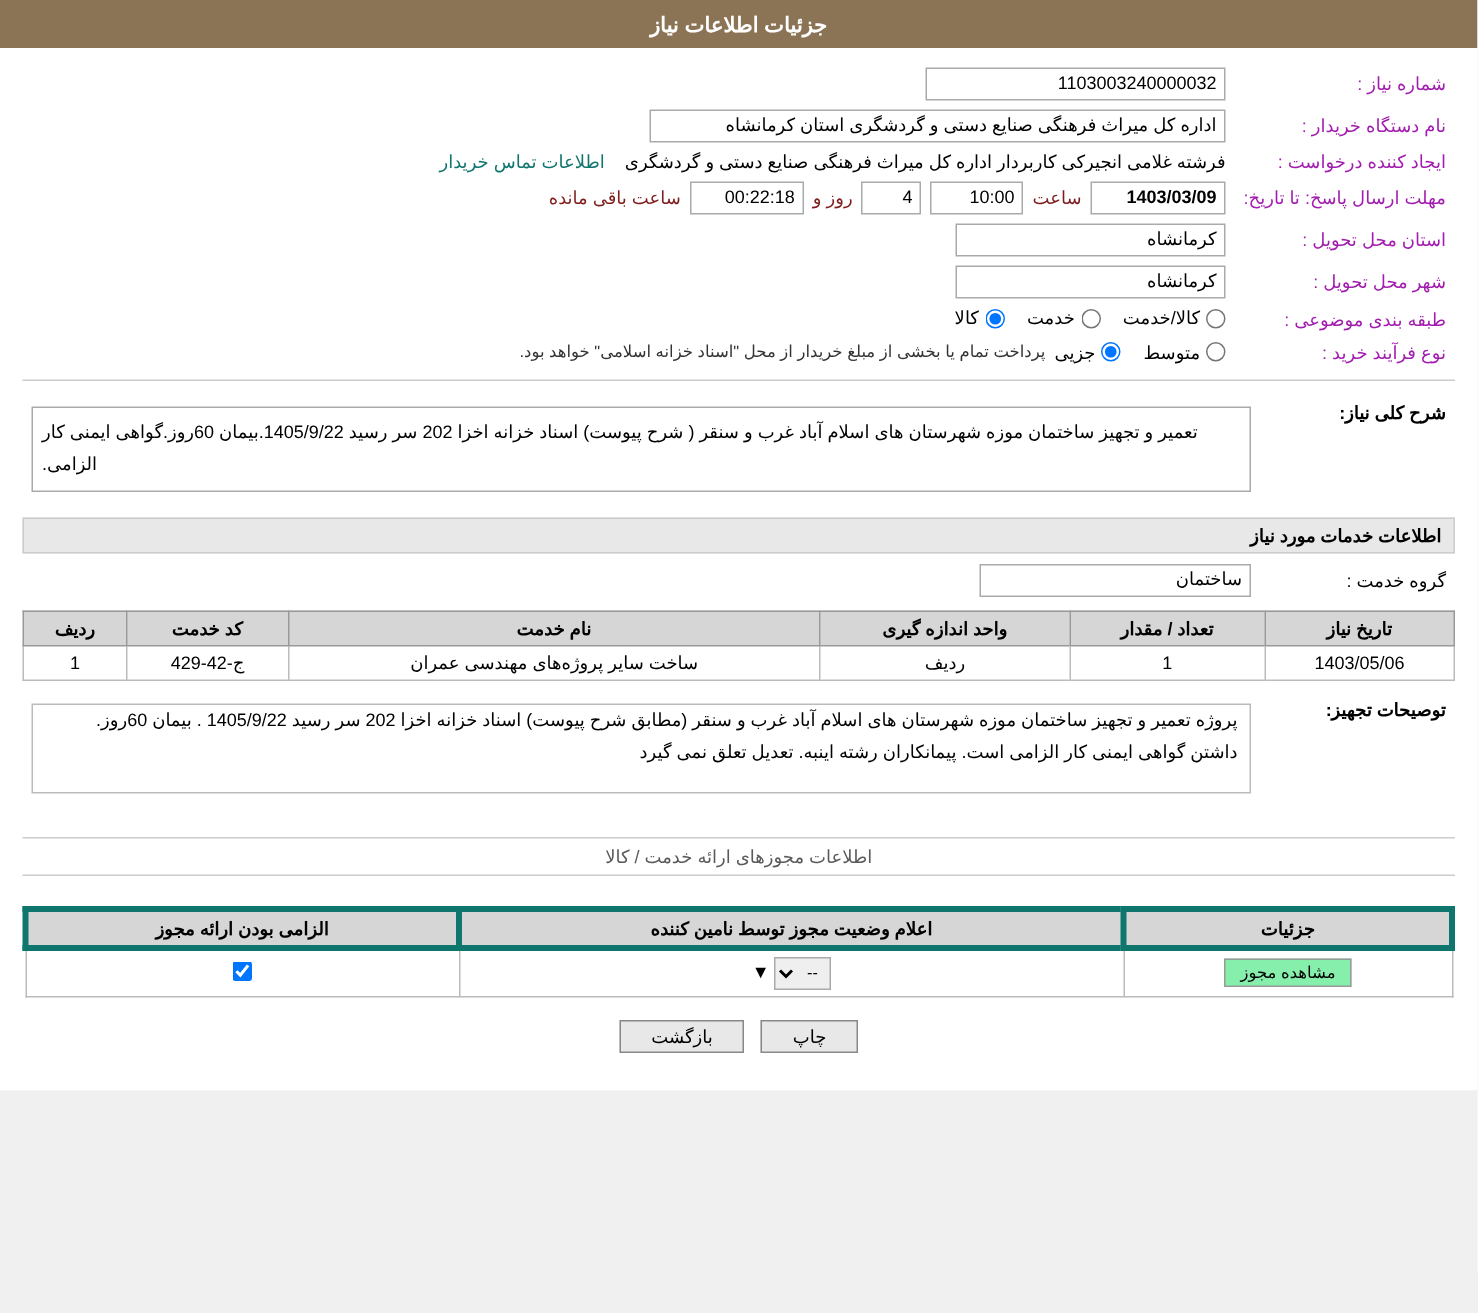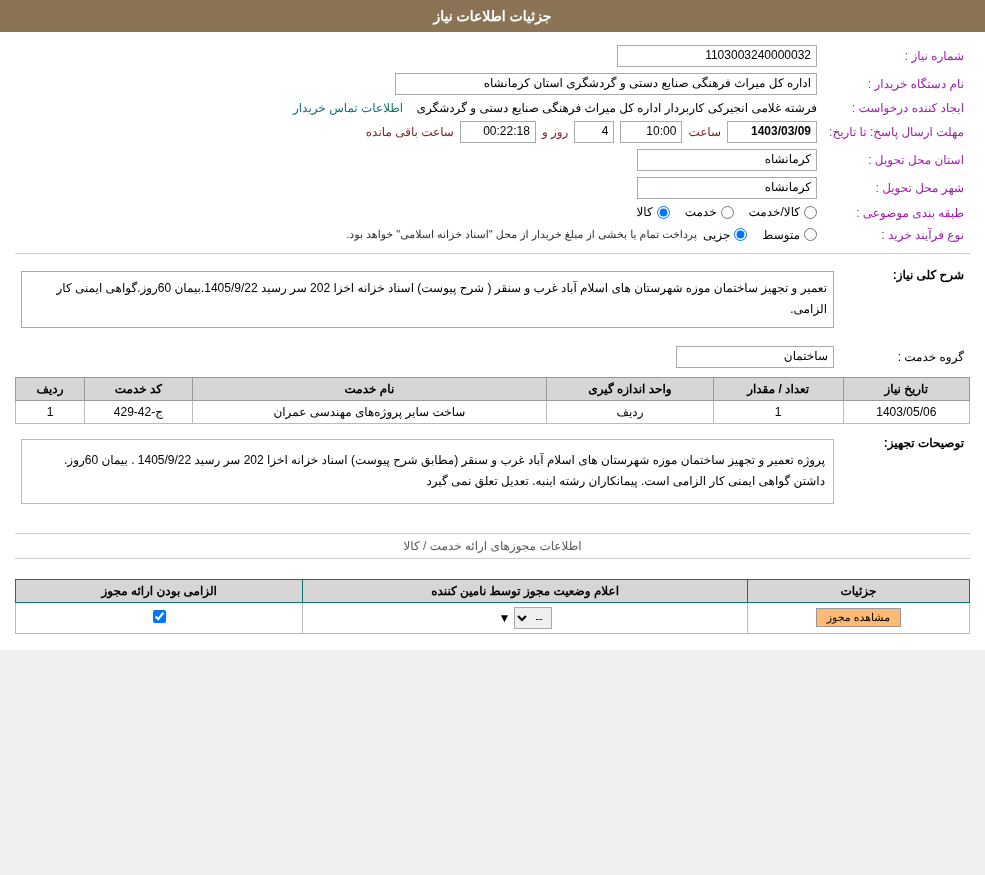--- a/index.html
+++ b/index.html
@@ -209,7 +209,7 @@
       <tr>
         <td class="label-cell">نام دستگاه خریدار :</td>
         <td colspan="3" class="value-cell">
-          <span class="input-box" style="width:422px;">اداره کل میراث فرهنگی  صنایع دستی و گردشگری استان کرمانشاه</span>
+          <span class="input-box" style="width:384px;">اداره کل میراث فرهنگی  صنایع دستی و گردشگری استان کرمانشاه</span>
         </td>
       </tr>
 

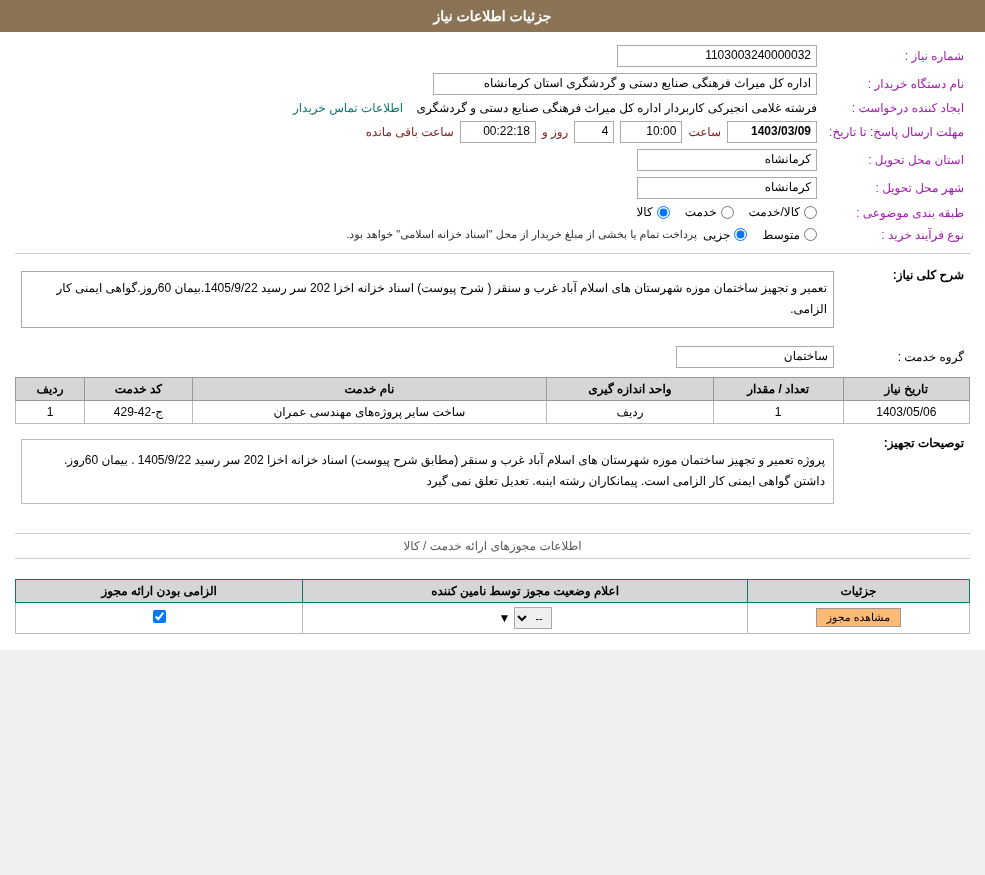--- a/index.html
+++ b/index.html
@@ -73,7 +73,7 @@
       padding: 6px;
       margin: 6px 0;
       background: #fff;
-      text-align: right;
+      text-align: left;
       line-height: 1.8;
     }
     .data-table {

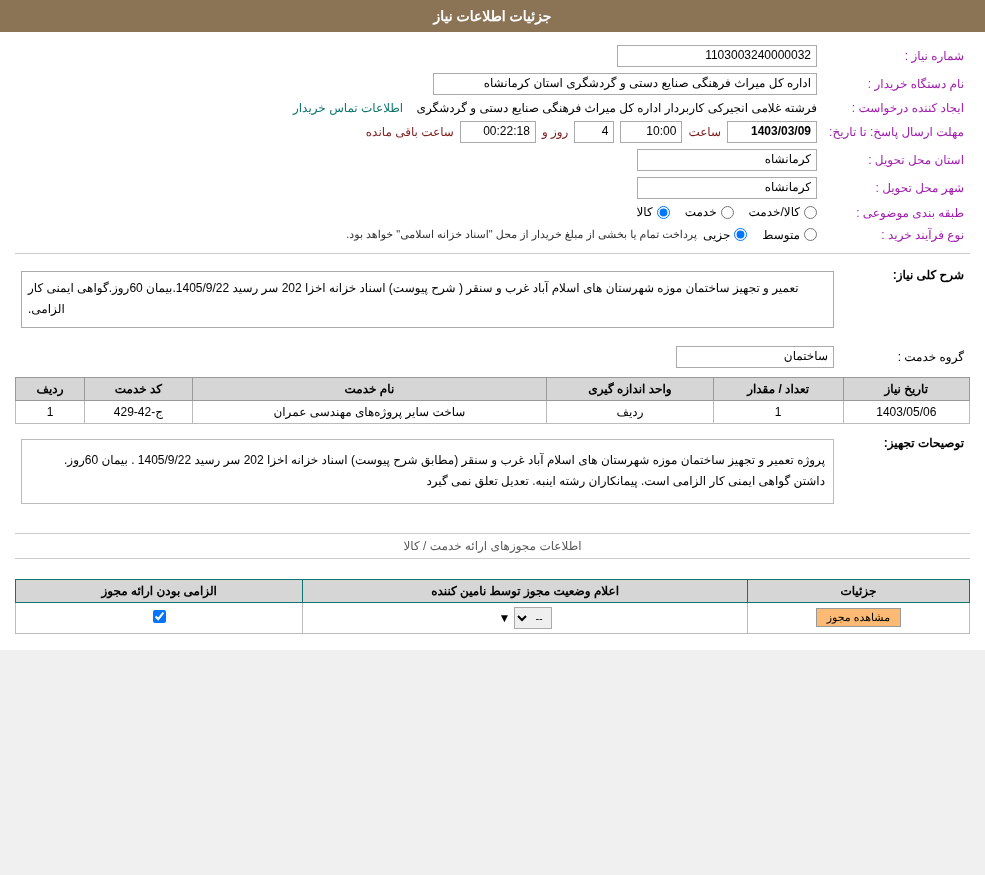--- a/index.html
+++ b/index.html
@@ -305,6 +305,7 @@
     </tbody>
       </table>
 
+    <div class="section-title">اطلاعات خدمات مورد نیاز</div>
 
     <table class="info-table">
       <tbody>

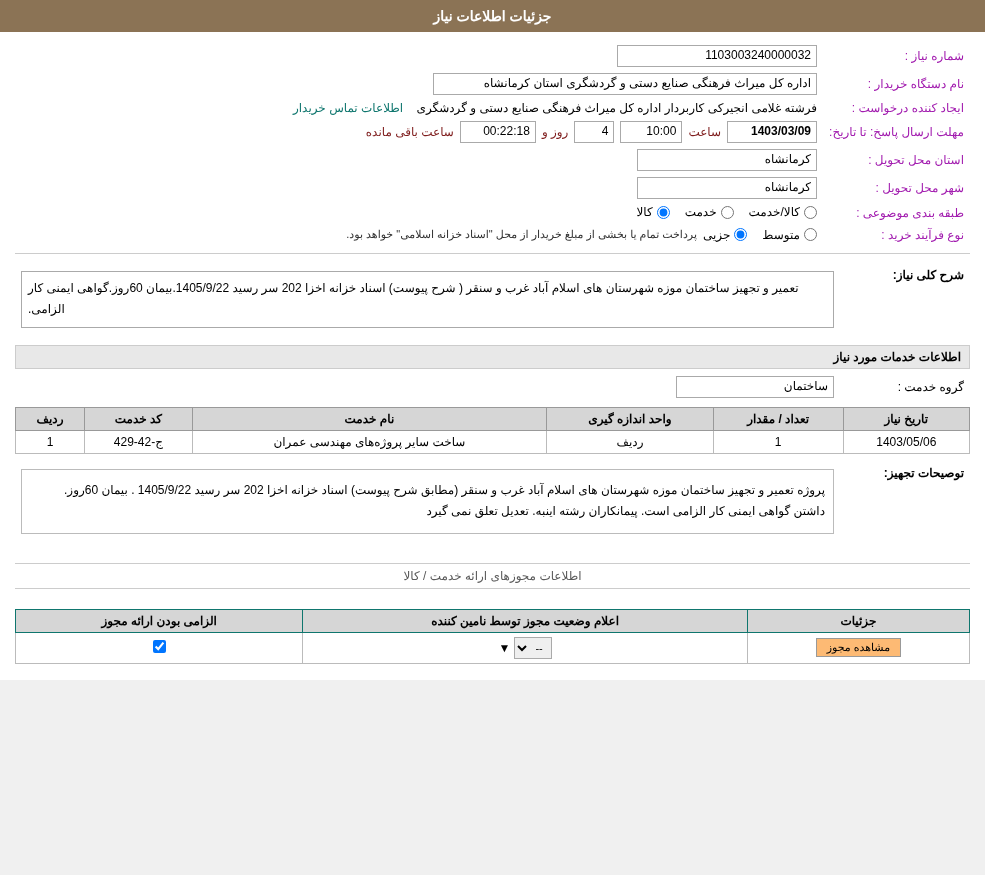--- a/index.html
+++ b/index.html
@@ -312,7 +312,7 @@
           <tr>
         <td style="width:130px; text-align:right;">گروه خدمت :</td>
         <td>
-          <span class="input-box" style="width:158px;">ساختمان</span>
+          <span class="input-box" style="width:181px;">ساختمان</span>
         </td>
       </tr>
     </tbody>

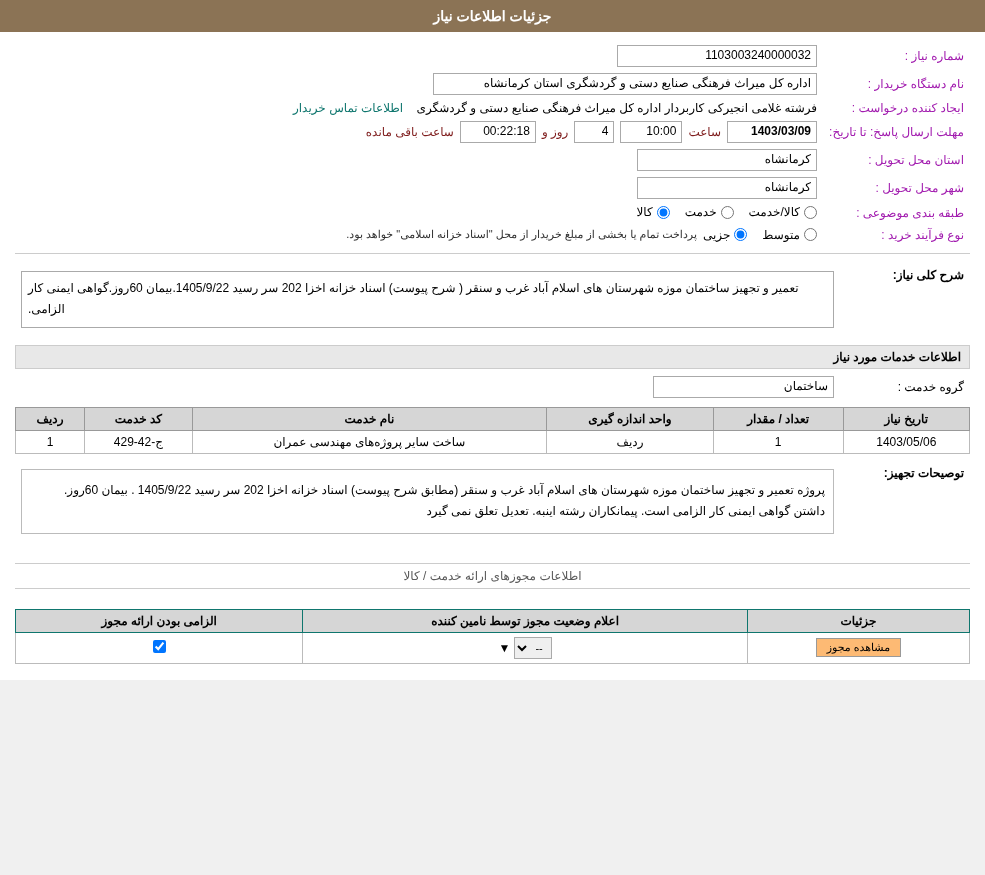--- a/index.html
+++ b/index.html
@@ -111,7 +111,7 @@
     }
     .desc-box {
       border: 1px solid #bbb;
-      padding: 10px 8px;
+      padding: 0 8px;
       margin: 6px 0;
       background: #fff;
       text-align: right;

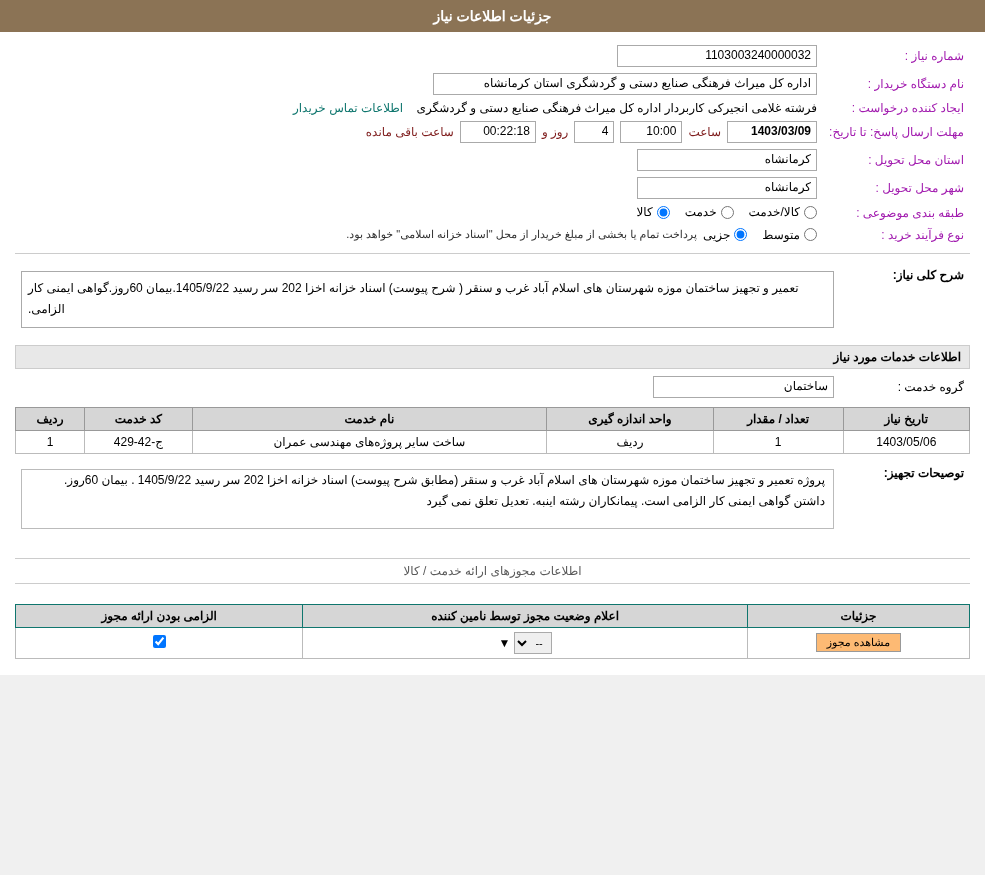--- a/index.html
+++ b/index.html
@@ -125,7 +125,7 @@
     }
     .permit-table th {
       background: #d6d6d6;
-      border: 1px solid #0f766e;
+      border: 4px solid #0f766e;
       padding: 4px 8px;
       text-align: center;
       font-weight: bold;

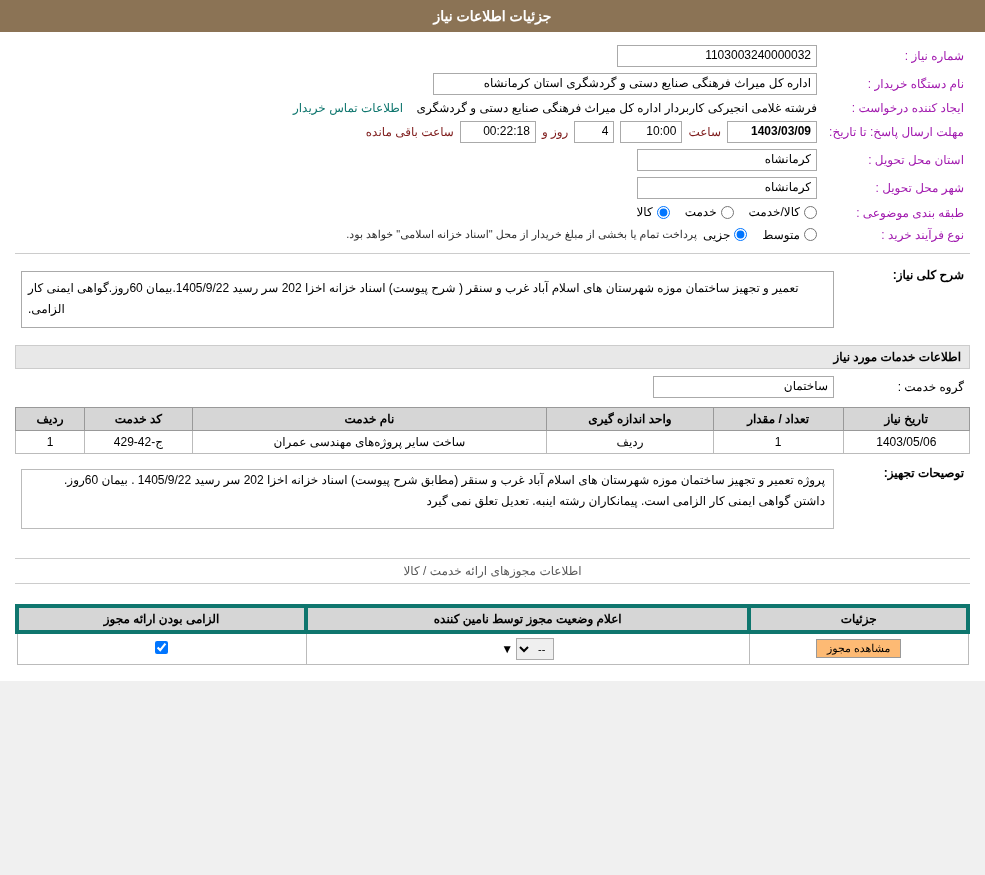--- a/index.html
+++ b/index.html
@@ -137,7 +137,7 @@
       vertical-align: middle;
     }
     .btn-view {
-      background: #fdba74;
+      background: #86efac;
       border: 1px solid #999;
       padding: 2px 10px;
       cursor: pointer;

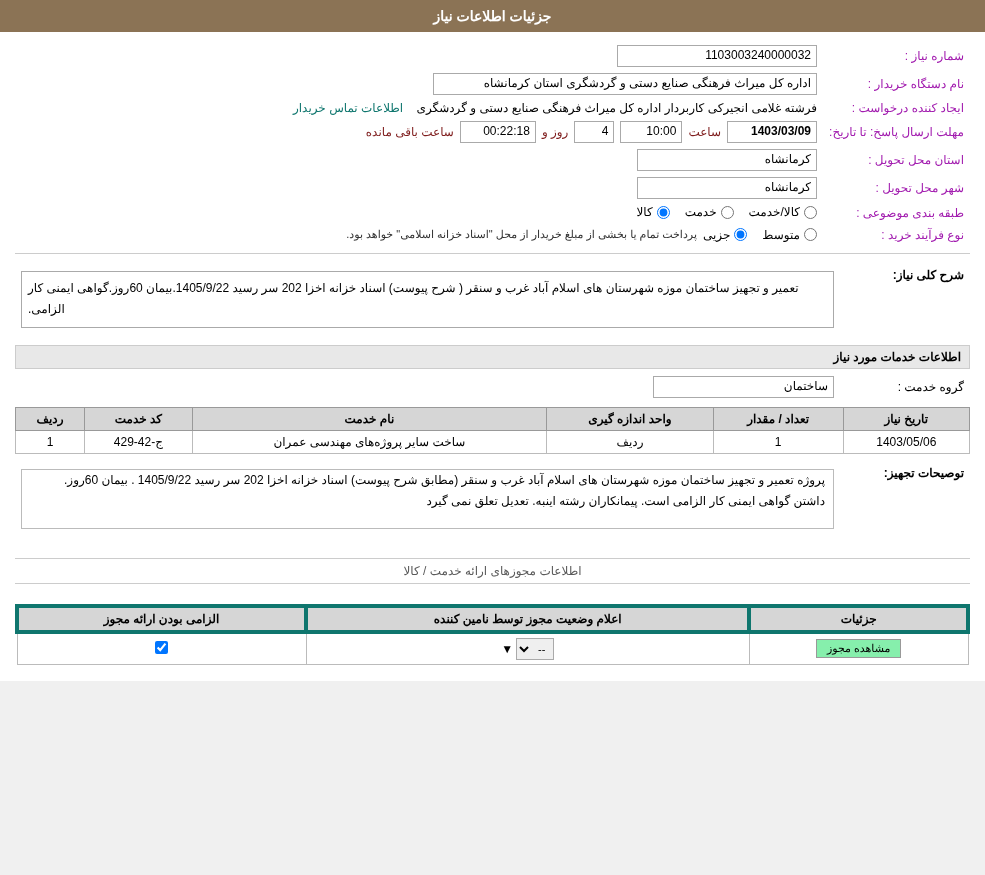--- a/index.html
+++ b/index.html
@@ -380,6 +380,10 @@
         </tbody>
     </table>
 
+    <div class="footer-btns">
+      <button class="btn-action">چاپ</button>
+      <button class="btn-action">بازگشت</button>
+    </div>
 
   </div>
 </div>

